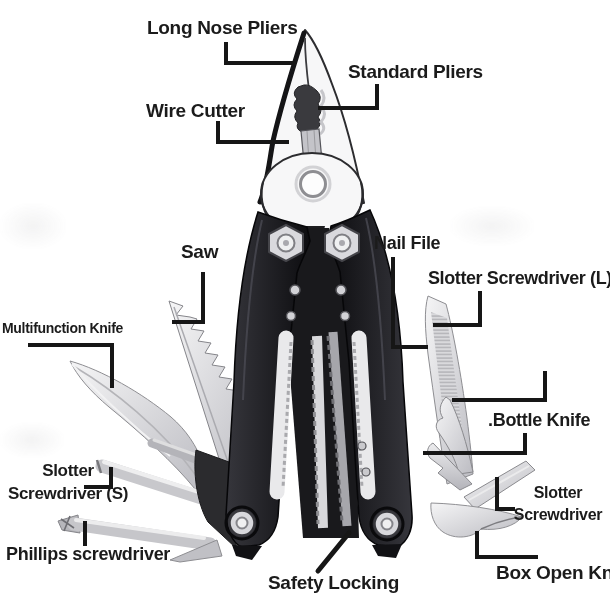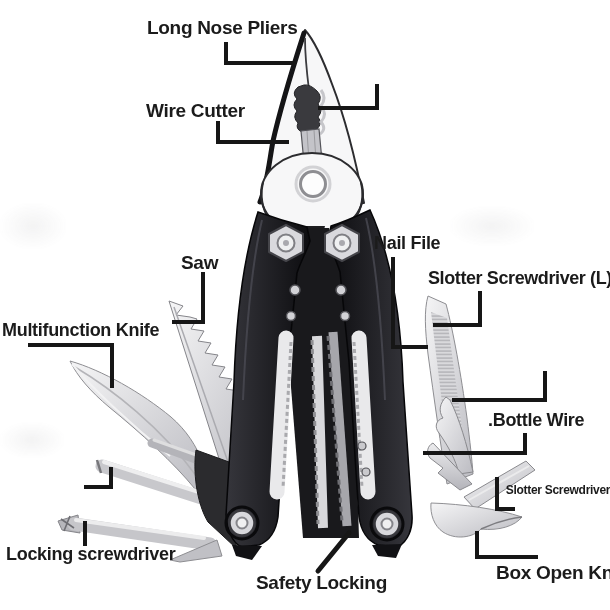--- a/index.html
+++ b/index.html
@@ -181,6 +181,7 @@
   </svg>
 
   <div class="lbl l-longnose">Long Nose Pliers</div>
+  <div class="lbl l-standard">Standard Pliers</div>
   <div class="lbl l-wire">Wire Cutter</div>
   <div class="lbl l-saw">Saw</div>
   <div class="lbl l-nailfile">Nail File</div>

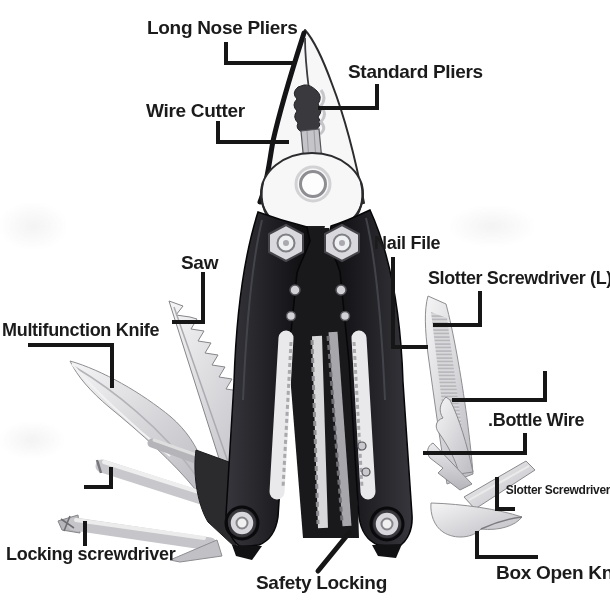--- a/index.html
+++ b/index.html
@@ -16,7 +16,7 @@
   .l-longnose{left:147px;top:17px;font-size:19px;}
   .l-standard{left:348px;top:61px;font-size:19px;}
   .l-wire{left:146px;top:100px;font-size:19px;text-align:right;}
-  .l-saw{left:181px;top:252px;font-size:19px;}
+  .l-saw{left:181px;top:241px;font-size:19px;}
   .l-nailfile{left:374px;top:233px;font-size:18px;}
   .l-slotterL{left:428px;top:268px;font-size:18px;letter-spacing:-0.4px;}
   .l-multiknife{left:2px;top:320px;font-size:18px;}

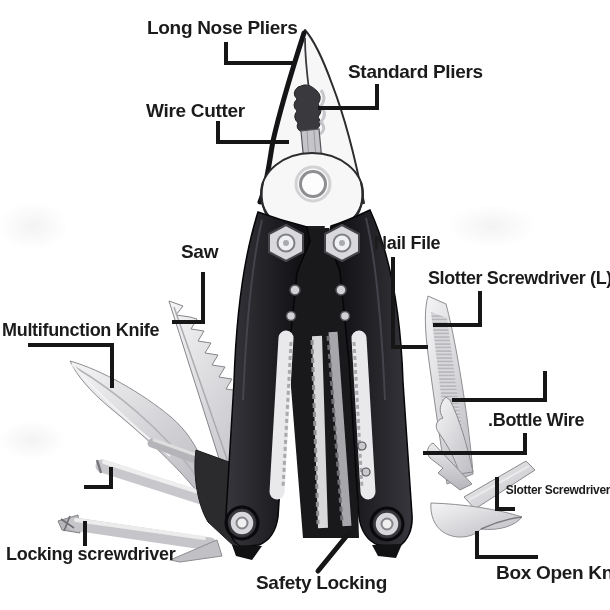--- a/index.html
+++ b/index.html
@@ -19,7 +19,7 @@
   .l-saw{left:181px;top:241px;font-size:19px;}
   .l-nailfile{left:374px;top:233px;font-size:18px;}
   .l-slotterL{left:428px;top:268px;font-size:18px;letter-spacing:-0.4px;}
-  .l-multiknife{left:2px;top:320px;font-size:18px;}
+  .l-multiknife{left:2px;top:320px;font-size:14px;}
   .l-canopen{left:517px;top:349px;font-size:18px;}
   .l-bottleopen{left:488px;top:410px;font-size:18px;}
   .l-slotterS{left:4px;top:459px;width:128px;font-size:17px;}

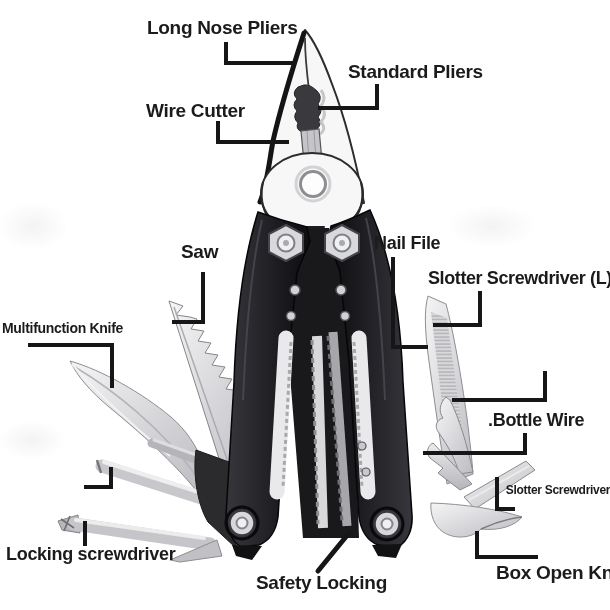--- a/index.html
+++ b/index.html
@@ -187,7 +187,7 @@
   <div class="lbl l-nailfile">Nail File</div>
   <div class="lbl l-slotterL">Slotter Screwdriver (L)</div>
   <div class="lbl l-multiknife">Multifunction Knife</div>
-  <div class="lbl l-bottleopen">.Bottle Wire</div>
+  <div class="lbl l-bottleopen">.Bottle Knife</div>
   <div class="lbl wrap l-slotterR">Slotter Screwdriver</div>
   <div class="lbl l-phillips">Locking screwdriver</div>
   <div class="lbl l-boxopen">Box Open Knife</div>

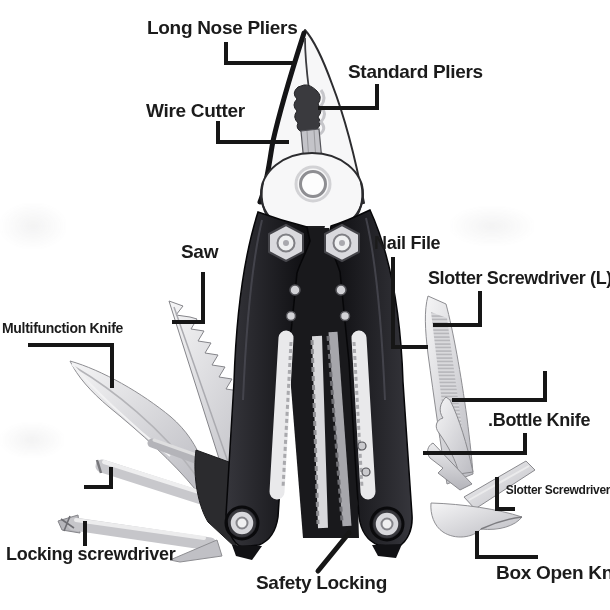--- a/index.html
+++ b/index.html
@@ -188,6 +188,7 @@
   <div class="lbl l-slotterL">Slotter Screwdriver (L)</div>
   <div class="lbl l-multiknife">Multifunction Knife</div>
   <div class="lbl l-bottleopen">.Bottle Knife</div>
+  <div class="lbl wrap l-slotterS">Slotter Screwdriver (S)</div>
   <div class="lbl wrap l-slotterR">Slotter Screwdriver</div>
   <div class="lbl l-phillips">Locking screwdriver</div>
   <div class="lbl l-boxopen">Box Open Knife</div>

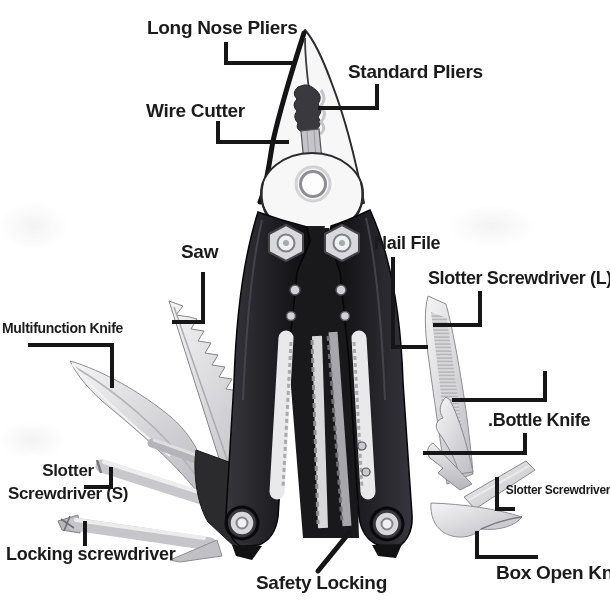--- a/index.html
+++ b/index.html
@@ -23,7 +23,7 @@
   .l-canopen{left:517px;top:349px;font-size:18px;}
   .l-bottleopen{left:488px;top:410px;font-size:18px;}
   .l-slotterS{left:4px;top:459px;width:128px;font-size:17px;}
-  .l-slotterR{left:505px;top:482px;width:106px;font-size:12px;}
+  .l-slotterR{left:505px;top:482px;width:106px;font-size:16px;}
   .l-phillips{left:6px;top:544px;font-size:18px;}
   .l-boxopen{left:496px;top:562px;font-size:19px;}
   .l-safety{left:256px;top:572px;font-size:19px;}

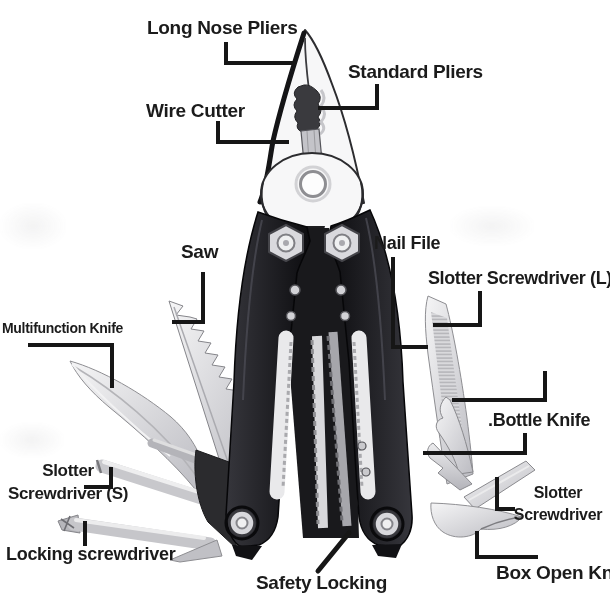--- a/index.html
+++ b/index.html
@@ -190,7 +190,7 @@
   <div class="lbl l-bottleopen">.Bottle Knife</div>
   <div class="lbl wrap l-slotterS">Slotter Screwdriver (S)</div>
   <div class="lbl wrap l-slotterR">Slotter Screwdriver</div>
-  <div class="lbl l-phillips">Locking screwdriver</div>
+  <div class="lbl l-phillips">Phillips screwdriver</div>
   <div class="lbl l-boxopen">Box Open Knife</div>
   <div class="lbl l-safety">Safety Locking</div>
 </div>

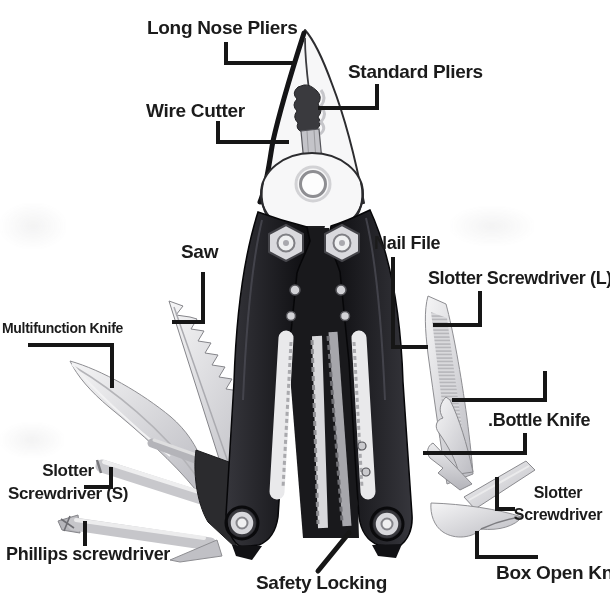--- a/index.html
+++ b/index.html
@@ -26,7 +26,7 @@
   .l-slotterR{left:505px;top:482px;width:106px;font-size:16px;}
   .l-phillips{left:6px;top:544px;font-size:18px;}
   .l-boxopen{left:496px;top:562px;font-size:19px;}
-  .l-safety{left:256px;top:572px;font-size:19px;}
+  .l-safety{left:268px;top:572px;font-size:19px;}
   .wm{
     position:absolute;border-radius:8px;
     background:radial-gradient(ellipse at center, rgba(90,90,95,0.07), rgba(90,90,95,0.0) 75%);

